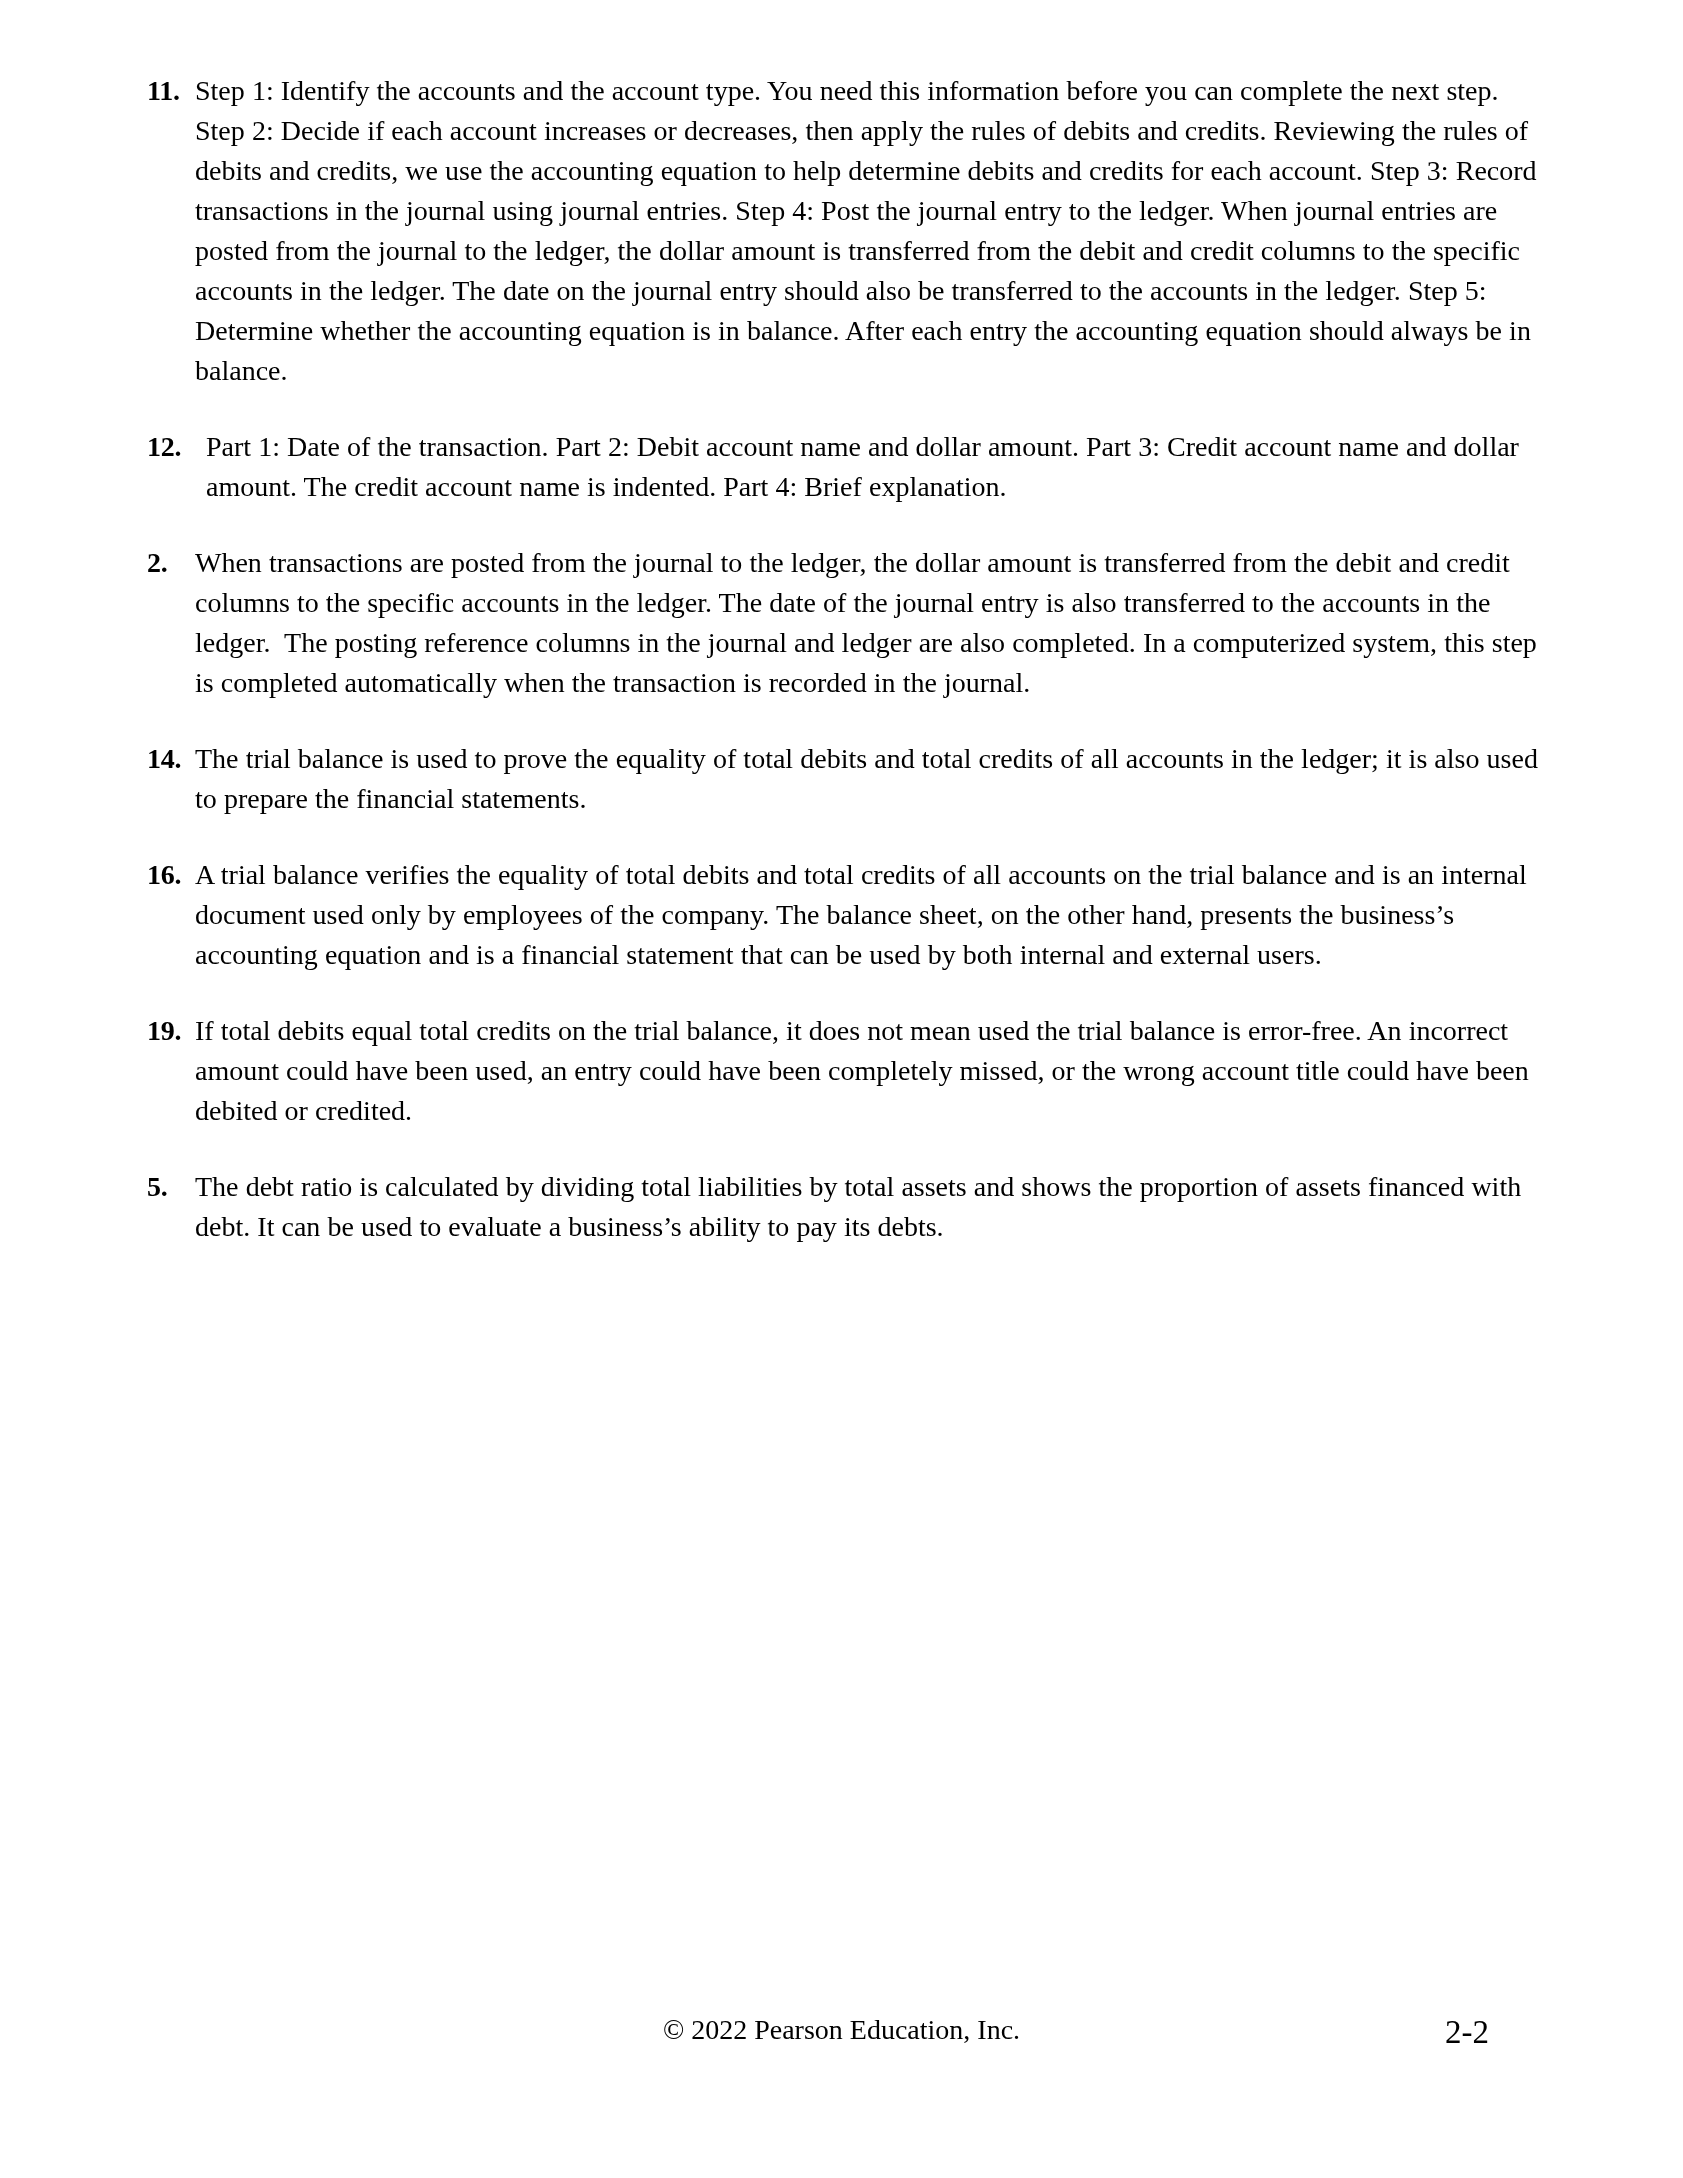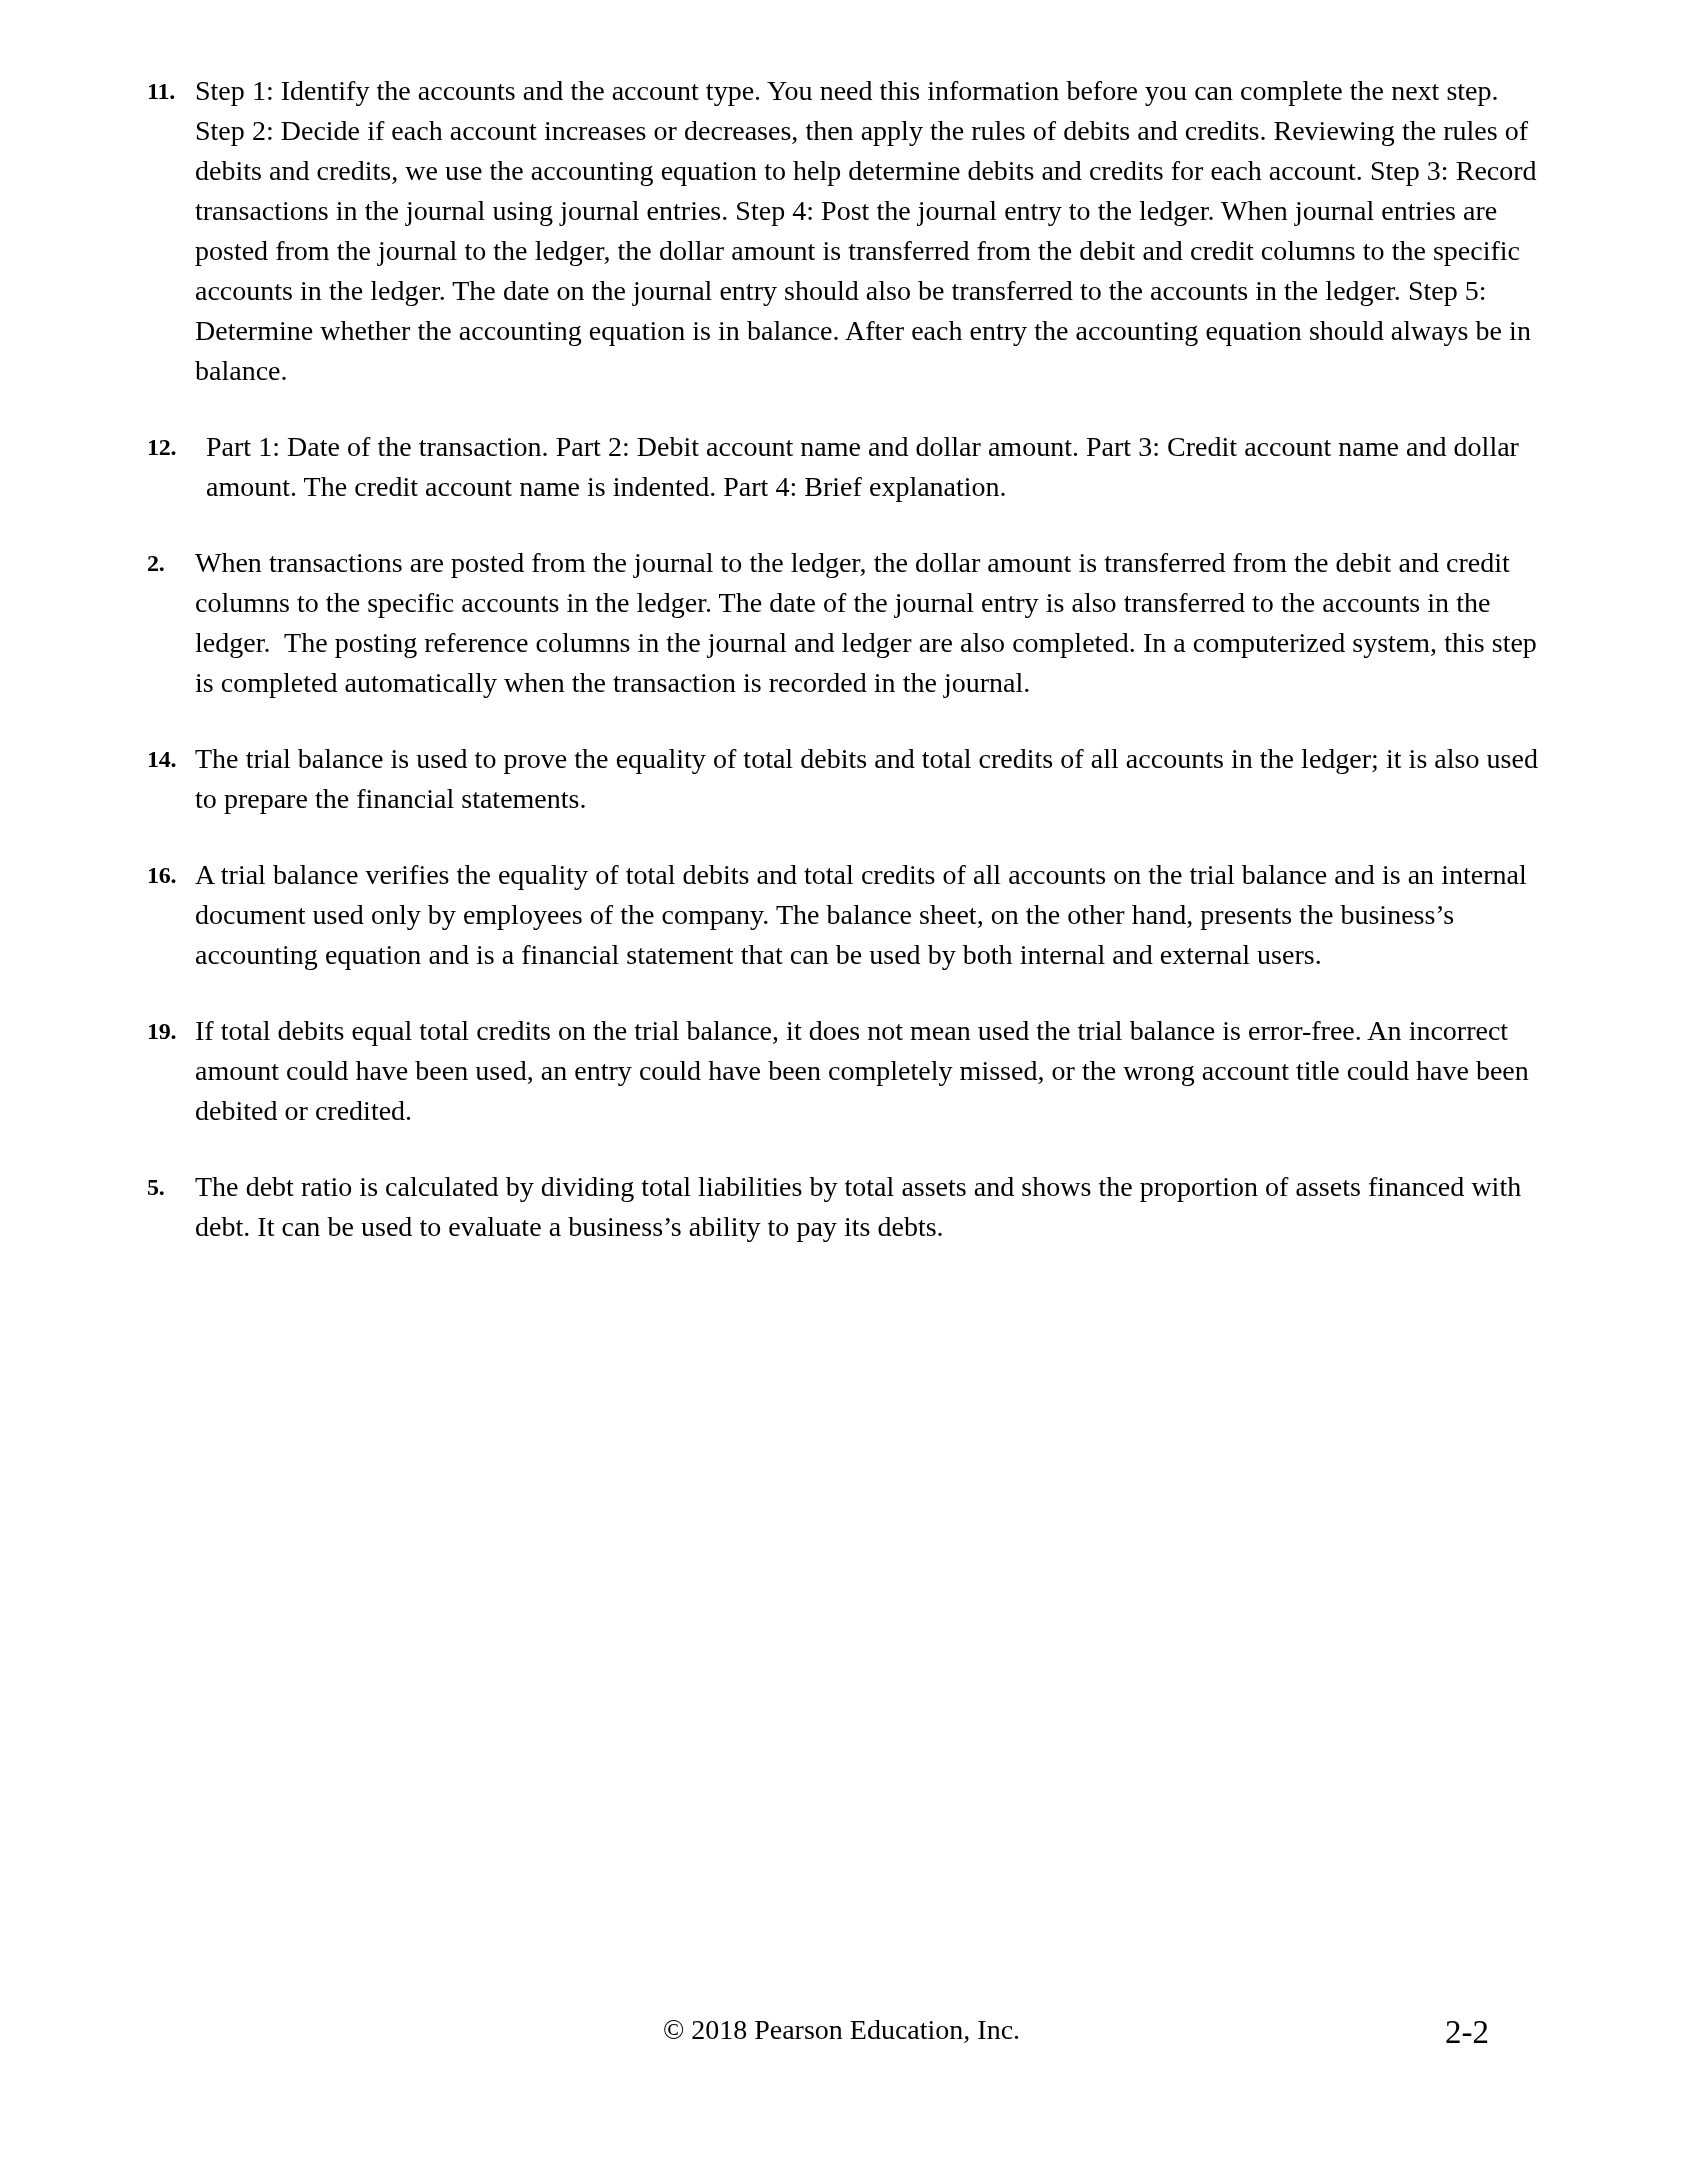--- a/index.html
+++ b/index.html
@@ -45,7 +45,7 @@
     left: 0;
     top: 0;
     font-weight: bold;
-    font-size: 24px;
+    font-size: 28px;
     line-height: 40px;
     letter-spacing: -0.2px;
   }

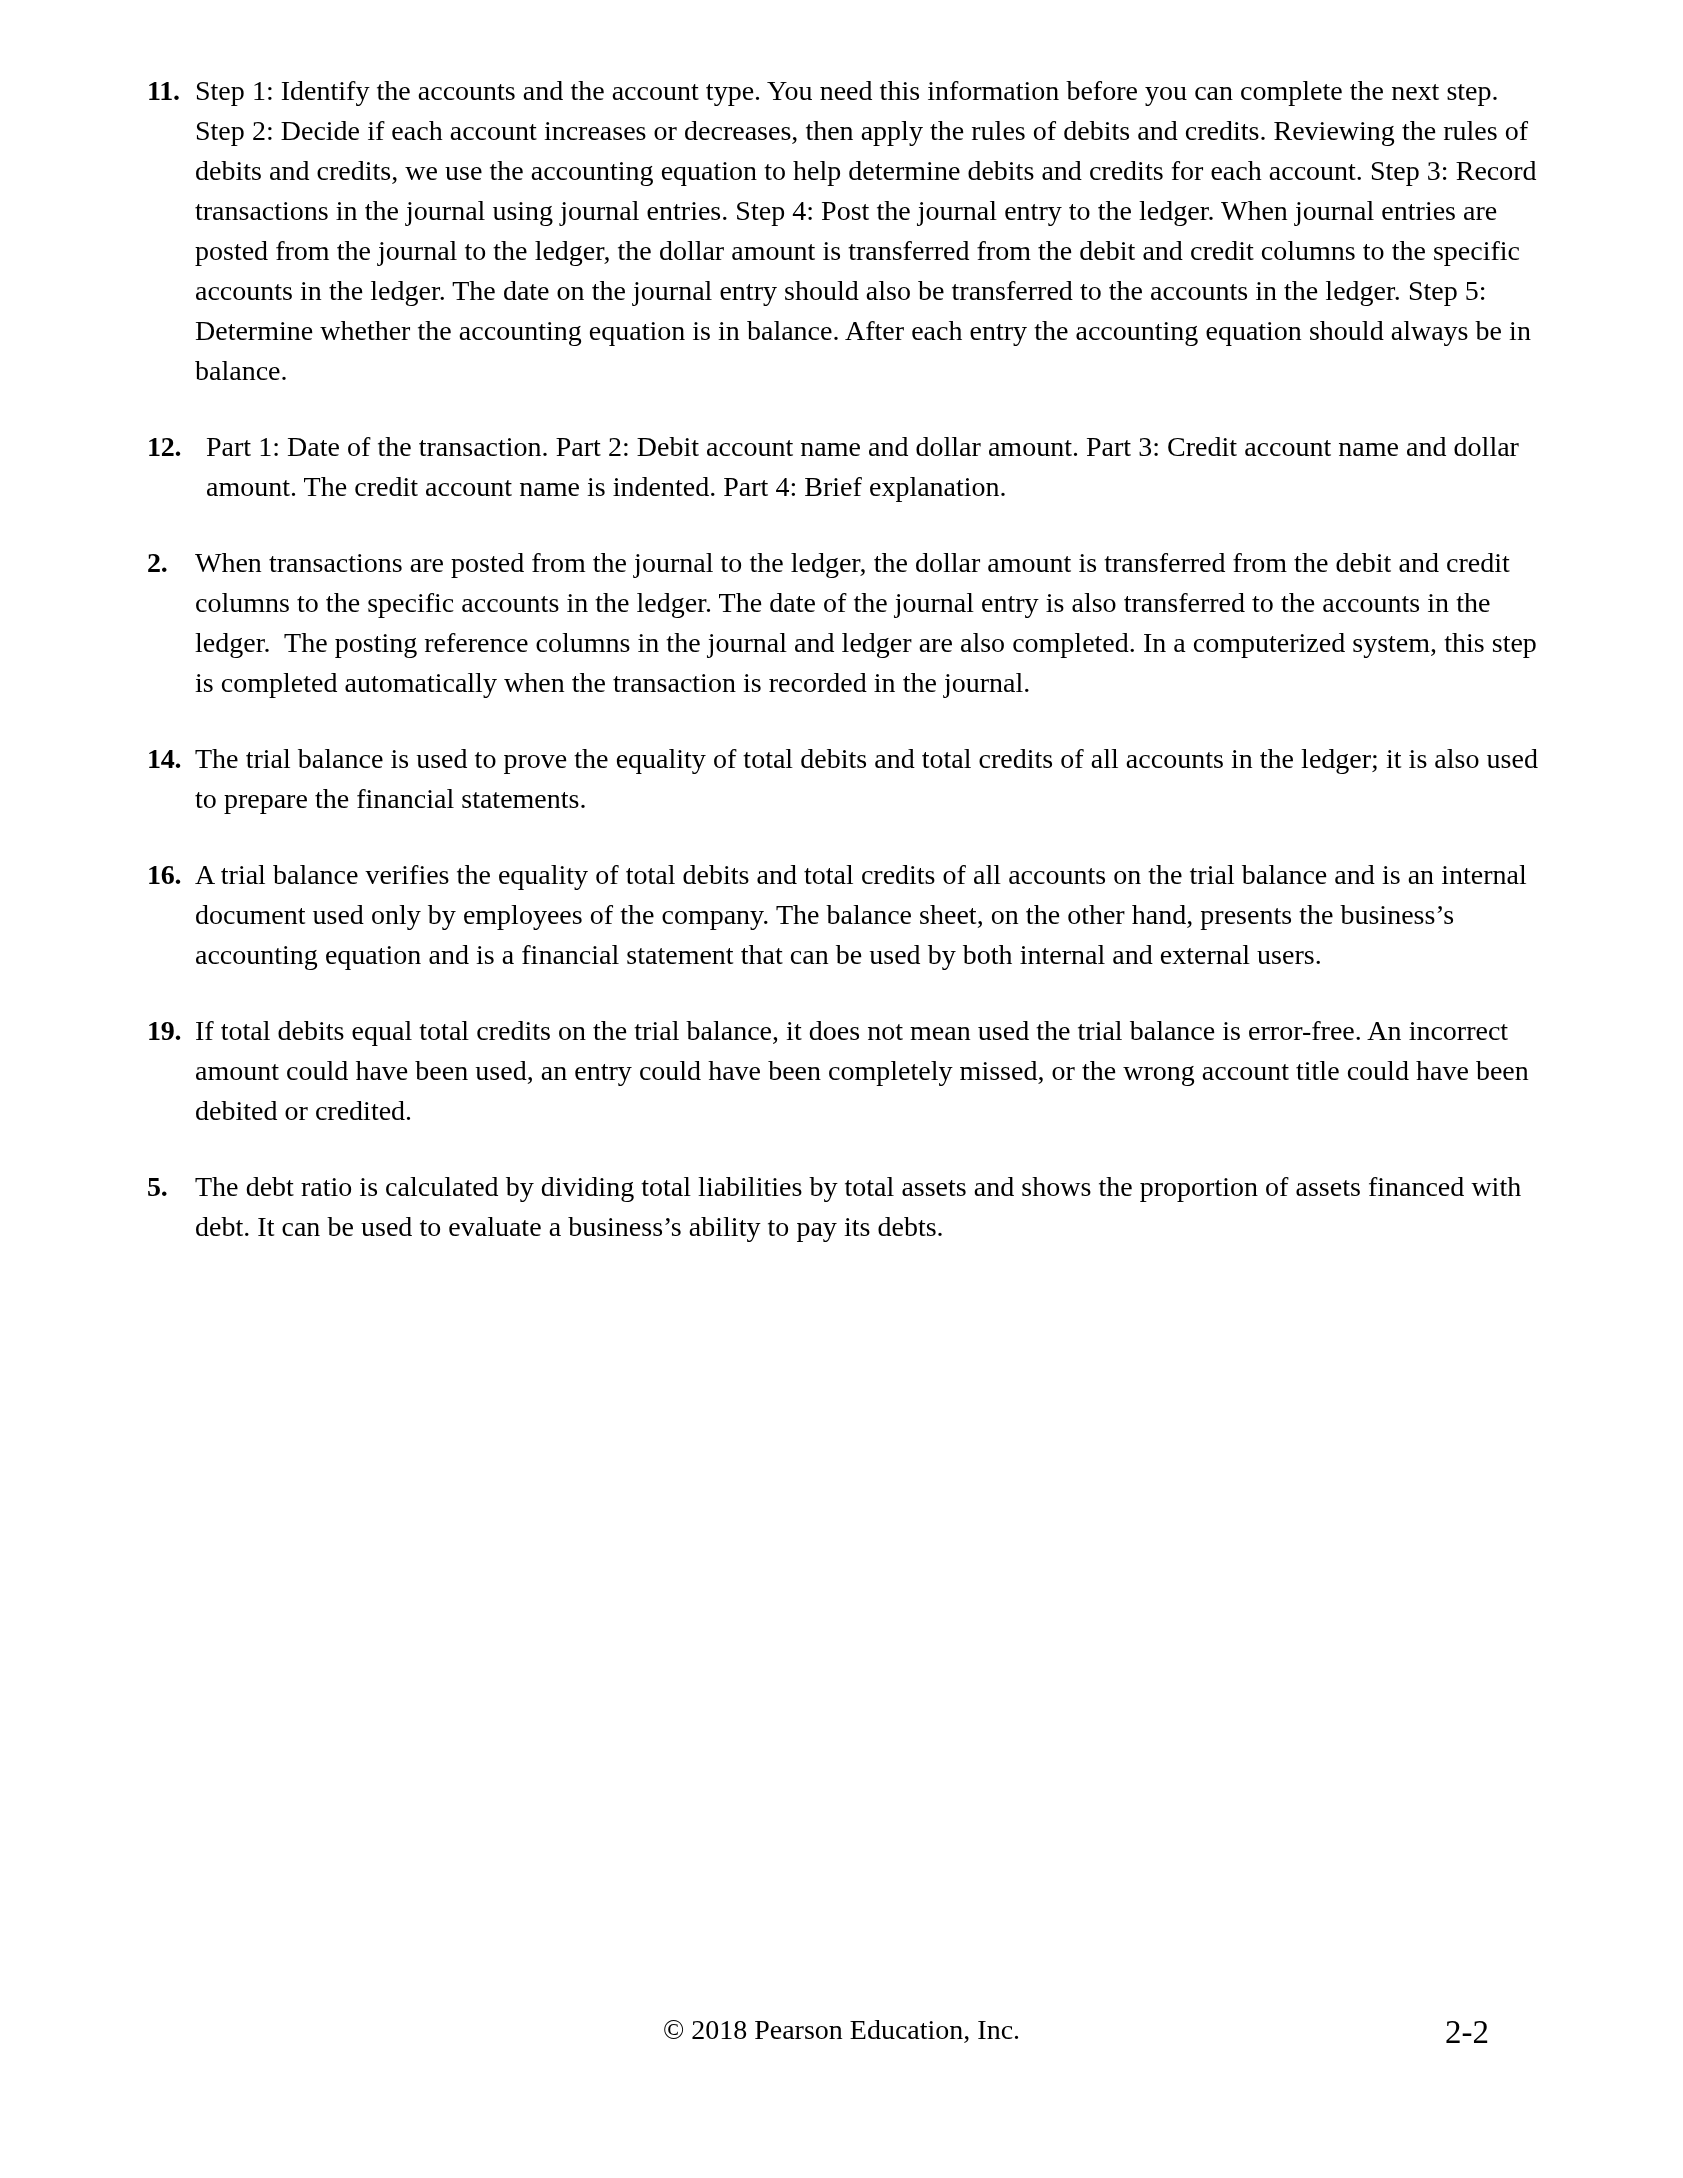--- a/index.html
+++ b/index.html
@@ -135,7 +135,7 @@
   </div>
 
   <div class="footer">
-    <div class="footer-copyright">© 2018 Pearson Education, Inc.</div>
+    <div class="footer-copyright">© 2022 Pearson Education, Inc.</div>
     <div class="footer-pagenum">2-2</div>
   </div>
 

